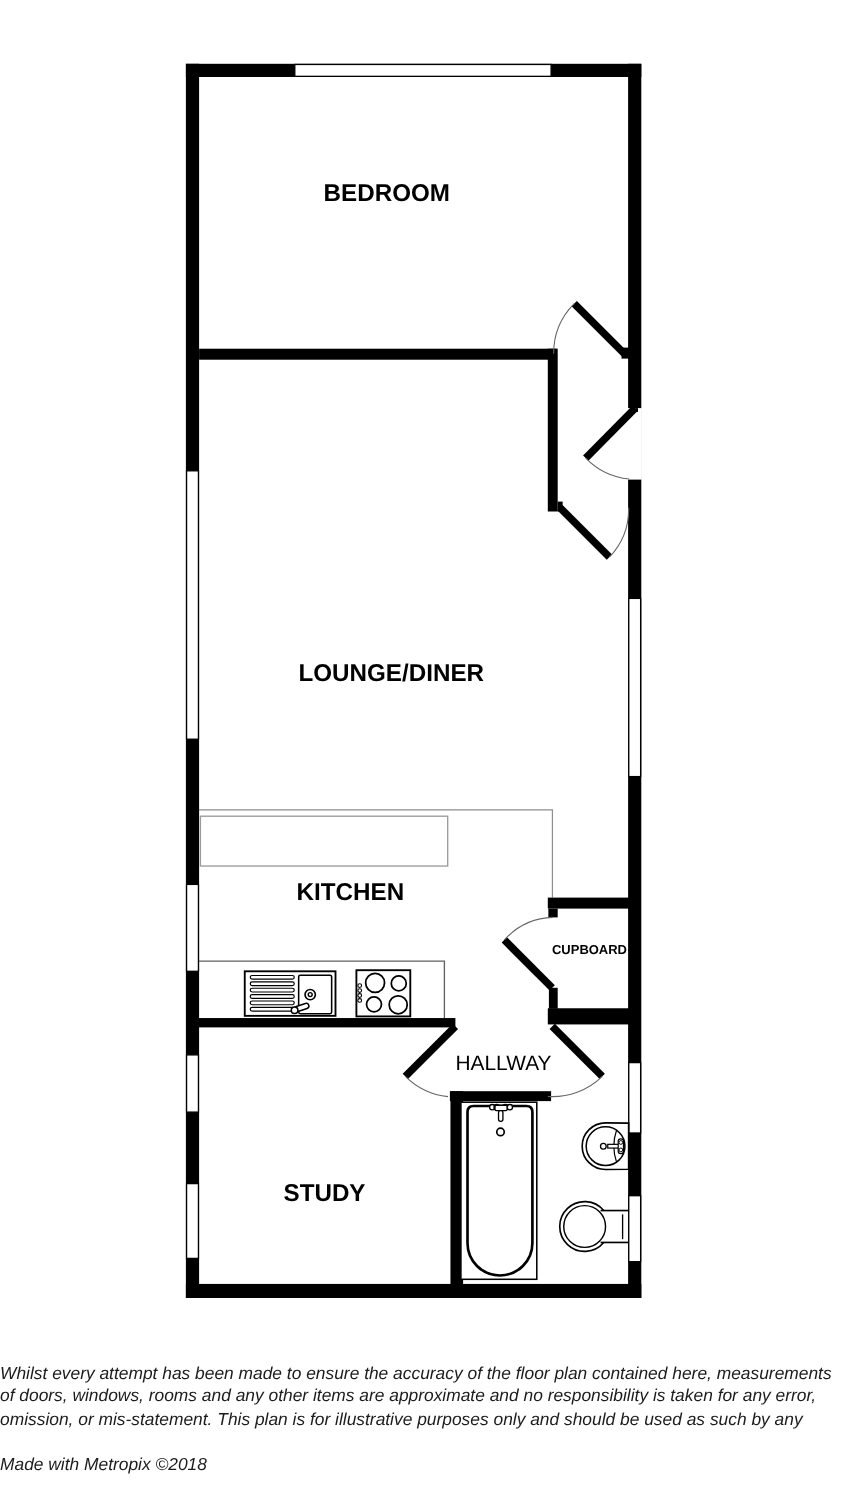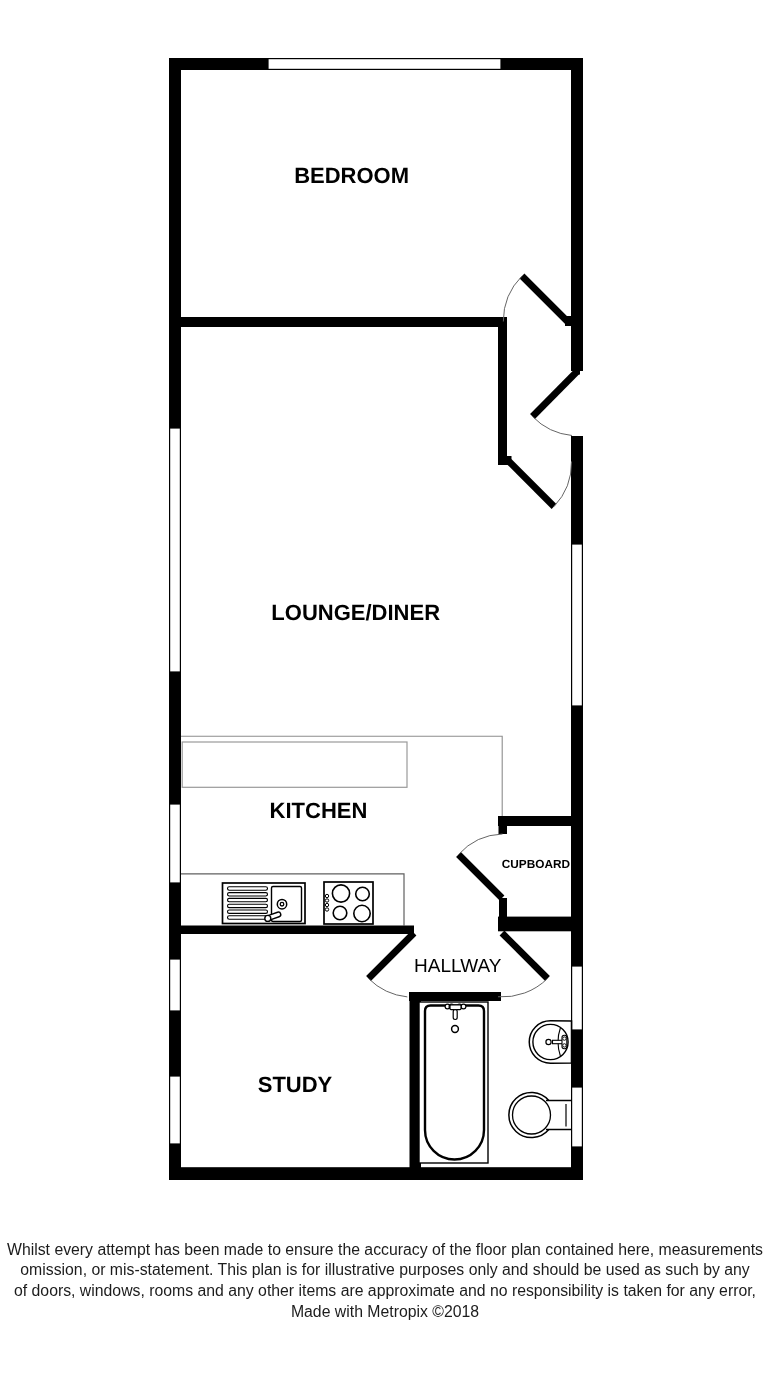--- a/index.html
+++ b/index.html
@@ -193,7 +193,7 @@
 
 </svg>
 
-<div style="position:absolute;left:0;top:1239.6px;width:770px;text-align:center;font-size:15.8px;line-height:20.7px;color:#1c1c1c;white-space:nowrap;">
+<div style="position:absolute;left:0;top:1239.6px;width:770px;font-size:15.8px;line-height:20.7px;color:#1c1c1c;white-space:nowrap;font-style:italic;">
 <div>Whilst every attempt has been made to ensure the accuracy of the floor plan contained here, measurements</div>
 <div>omission, or mis-statement. This plan is for illustrative purposes only and should be used as such by any</div>
 <div>of doors, windows, rooms and any other items are approximate and no responsibility is taken for any error,</div>

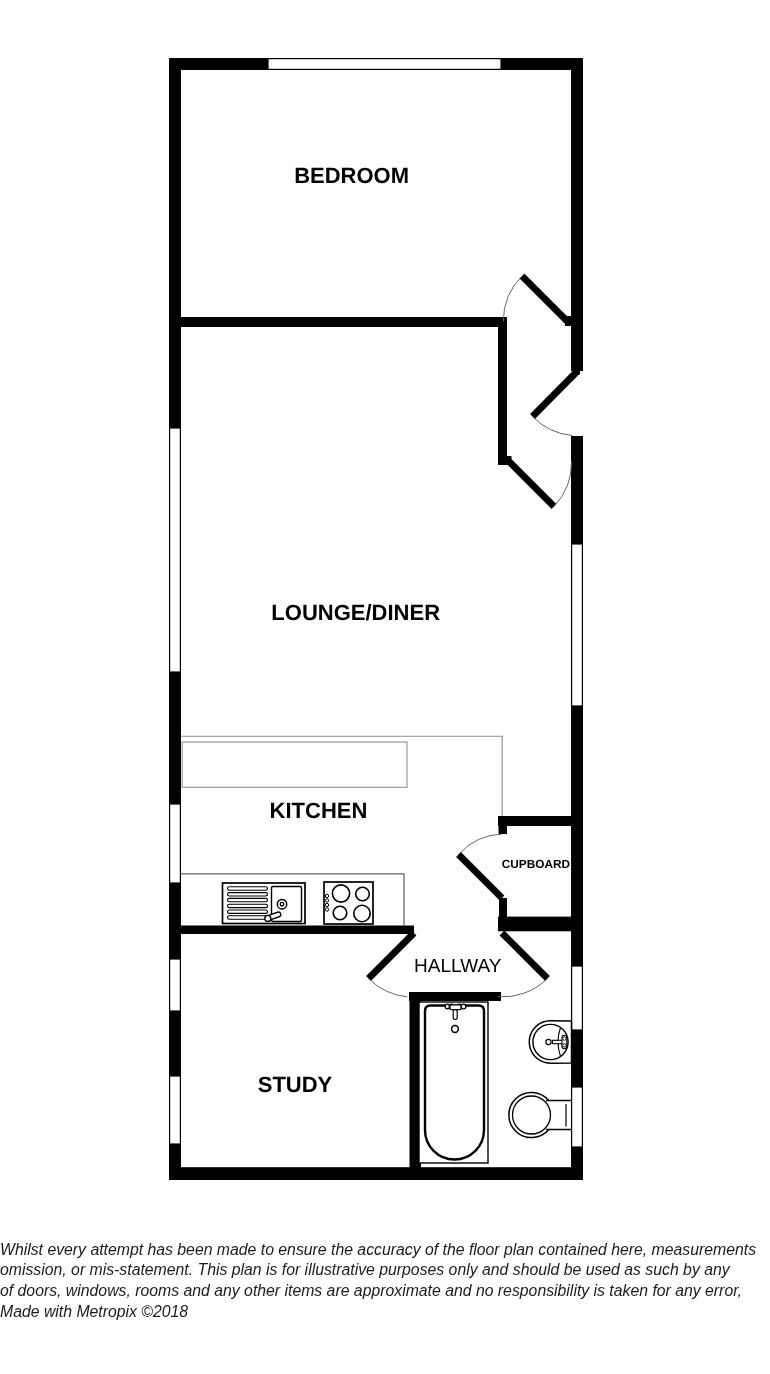--- a/index.html
+++ b/index.html
@@ -195,8 +195,8 @@
 
 <div style="position:absolute;left:0;top:1239.6px;width:770px;font-size:15.8px;line-height:20.7px;color:#1c1c1c;white-space:nowrap;font-style:italic;">
 <div>Whilst every attempt has been made to ensure the accuracy of the floor plan contained here, measurements</div>
+<div>of doors, windows, rooms and any other items are approximate and no responsibility is taken for any error,</div>
 <div>omission, or mis-statement. This plan is for illustrative purposes only and should be used as such by any</div>
-<div>of doors, windows, rooms and any other items are approximate and no responsibility is taken for any error,</div>
 <div style="margin-top:0;">Made with Metropix ©2018</div>
 </div>
 </div>

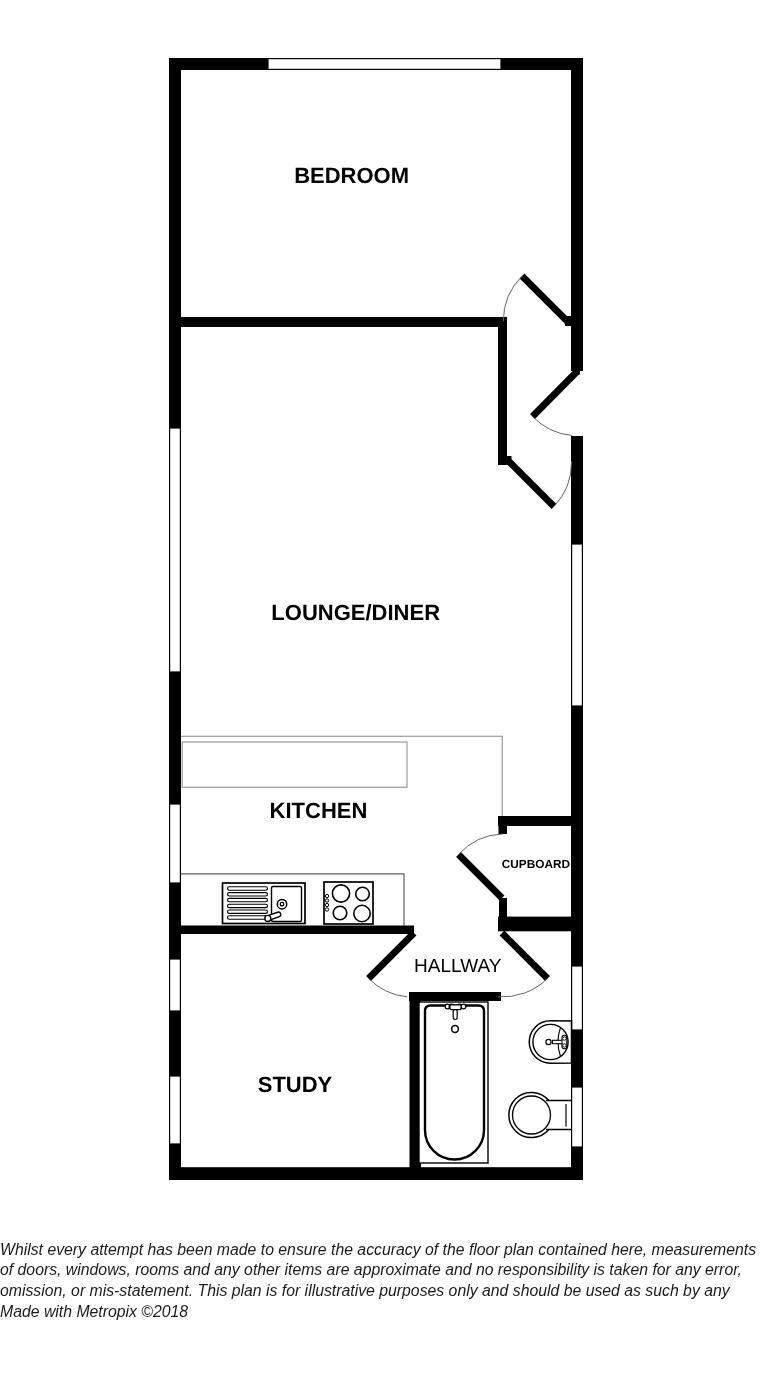--- a/index.html
+++ b/index.html
@@ -197,7 +197,7 @@
 <div>Whilst every attempt has been made to ensure the accuracy of the floor plan contained here, measurements</div>
 <div>of doors, windows, rooms and any other items are approximate and no responsibility is taken for any error,</div>
 <div>omission, or mis-statement. This plan is for illustrative purposes only and should be used as such by any</div>
-<div style="margin-top:0;">Made with Metropix ©2018</div>
+<div style="margin-top:20px;">Made with Metropix ©2018</div>
 </div>
 </div>
 

